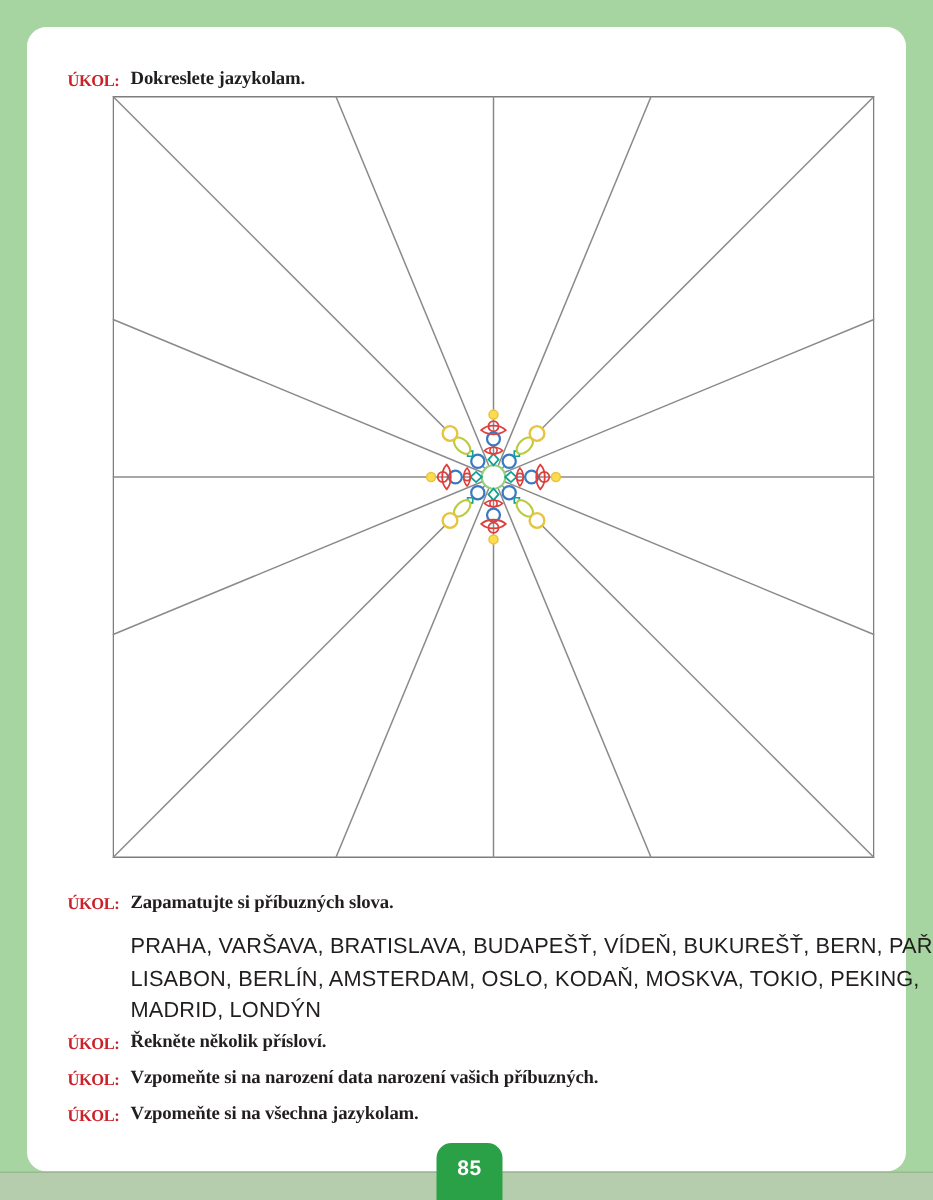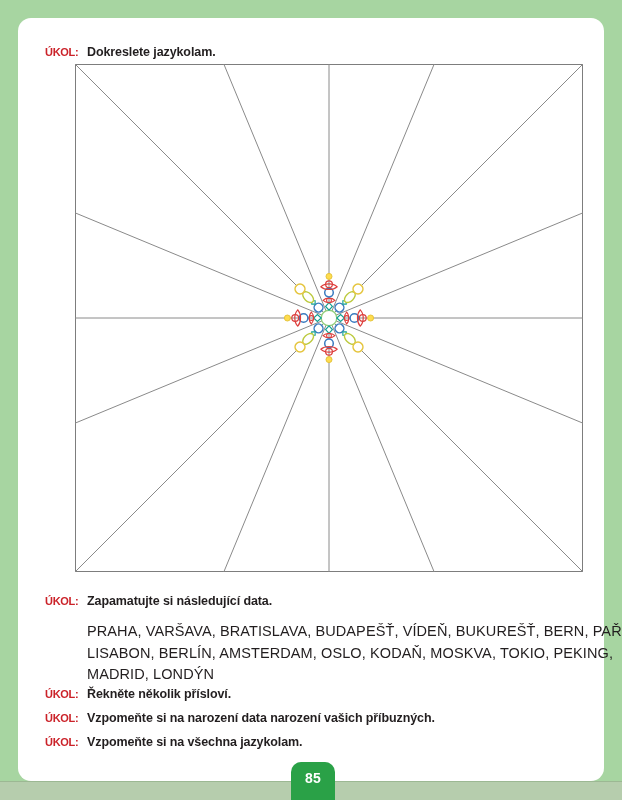--- a/index.html
+++ b/index.html
@@ -19,7 +19,7 @@
     border-top:1px solid #9cb893;
   }
   .task{
-    position:absolute;left:45px;display:flex;align-items:center;white-space:nowrap;
+    position:absolute;left:45px;display:flex;align-items:flex-end;white-space:nowrap;font-family:Liberation Serif, serif;
   }
   .ukol{
     display:inline-block;width:42px;

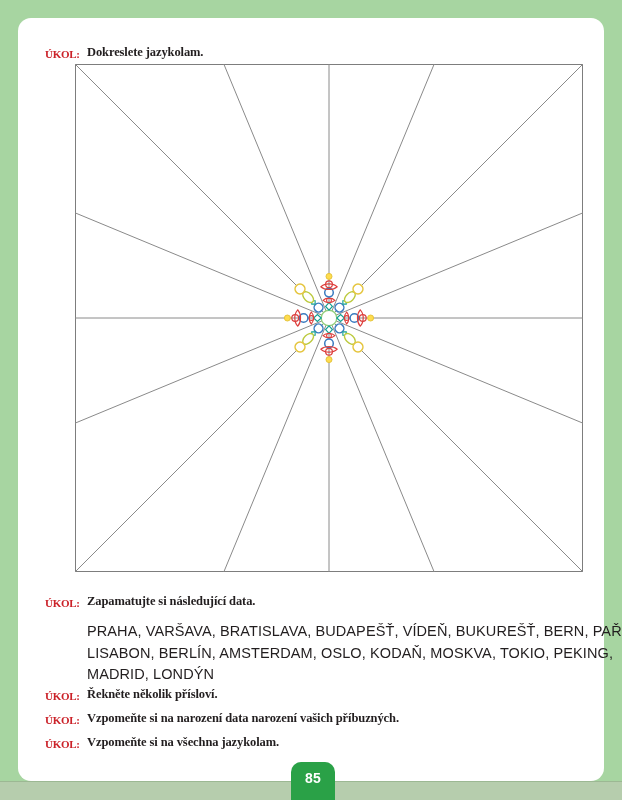--- a/index.html
+++ b/index.html
@@ -125,7 +125,7 @@
 
 <div class="task task-2">
   <span class="ukol">ÚKOL:</span>
-  <span class="task-text">Zapamatujte si následující data.</span>
+  <span class="task-text">Zapamatujte si příbuzných slova.</span>
 </div>
 
 <div class="wordlist">

